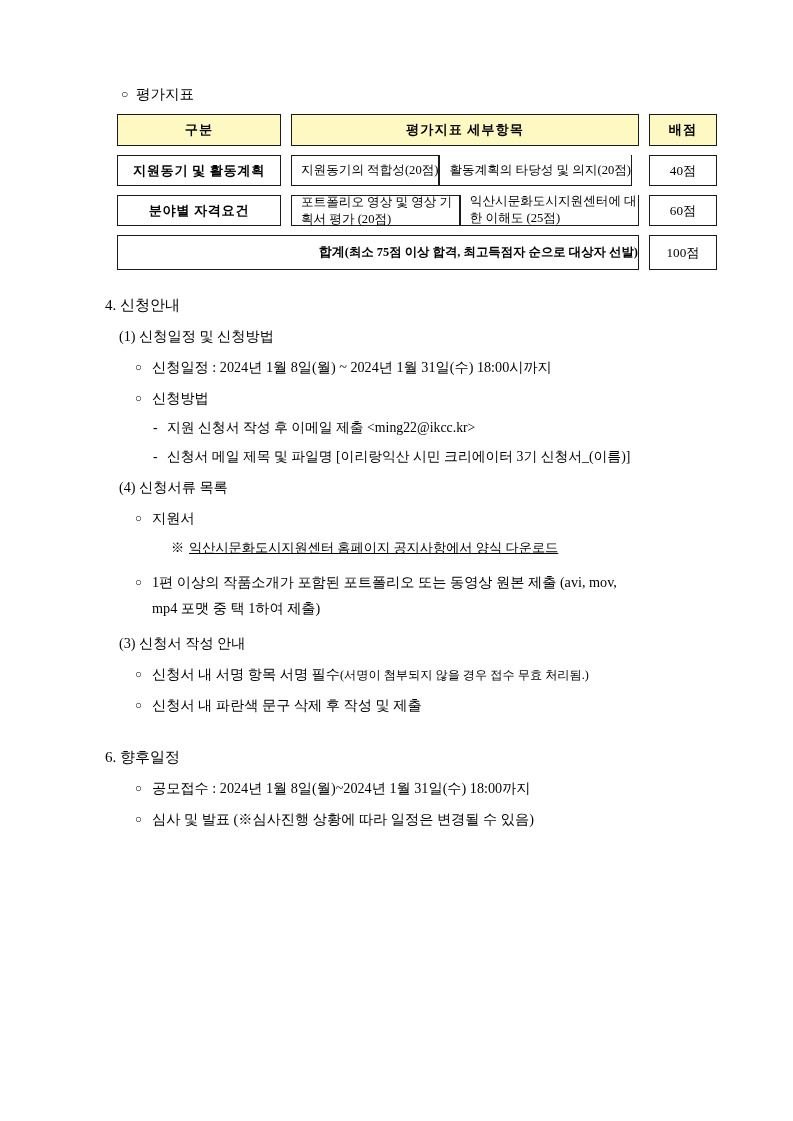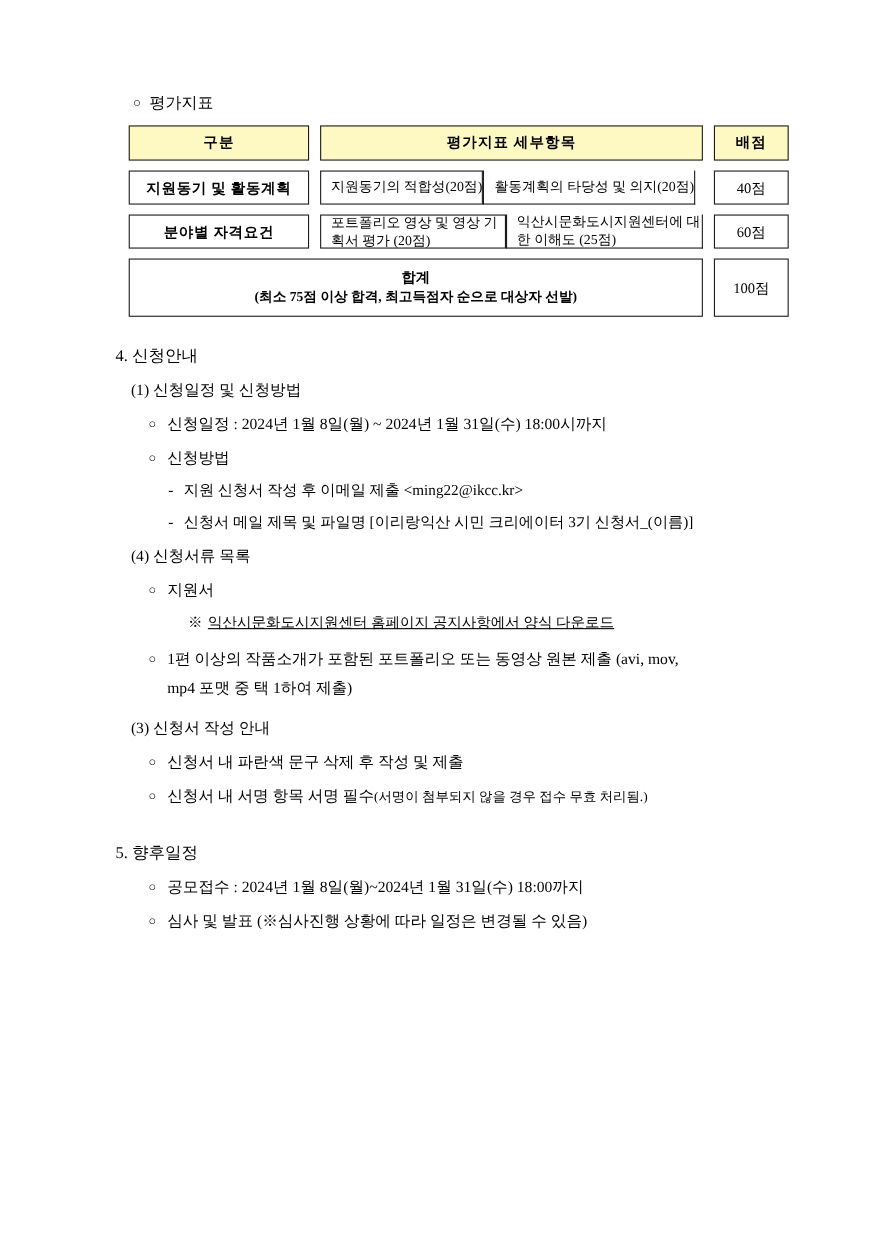--- a/index.html
+++ b/index.html
@@ -91,7 +91,7 @@
   .total {
     width: 522px;
     flex: 0 0 522px;
-    flex-direction: column;
+    flex-direction: row;
     justify-content: flex-end;
     padding: 7px 0;
     line-height: 1.45;

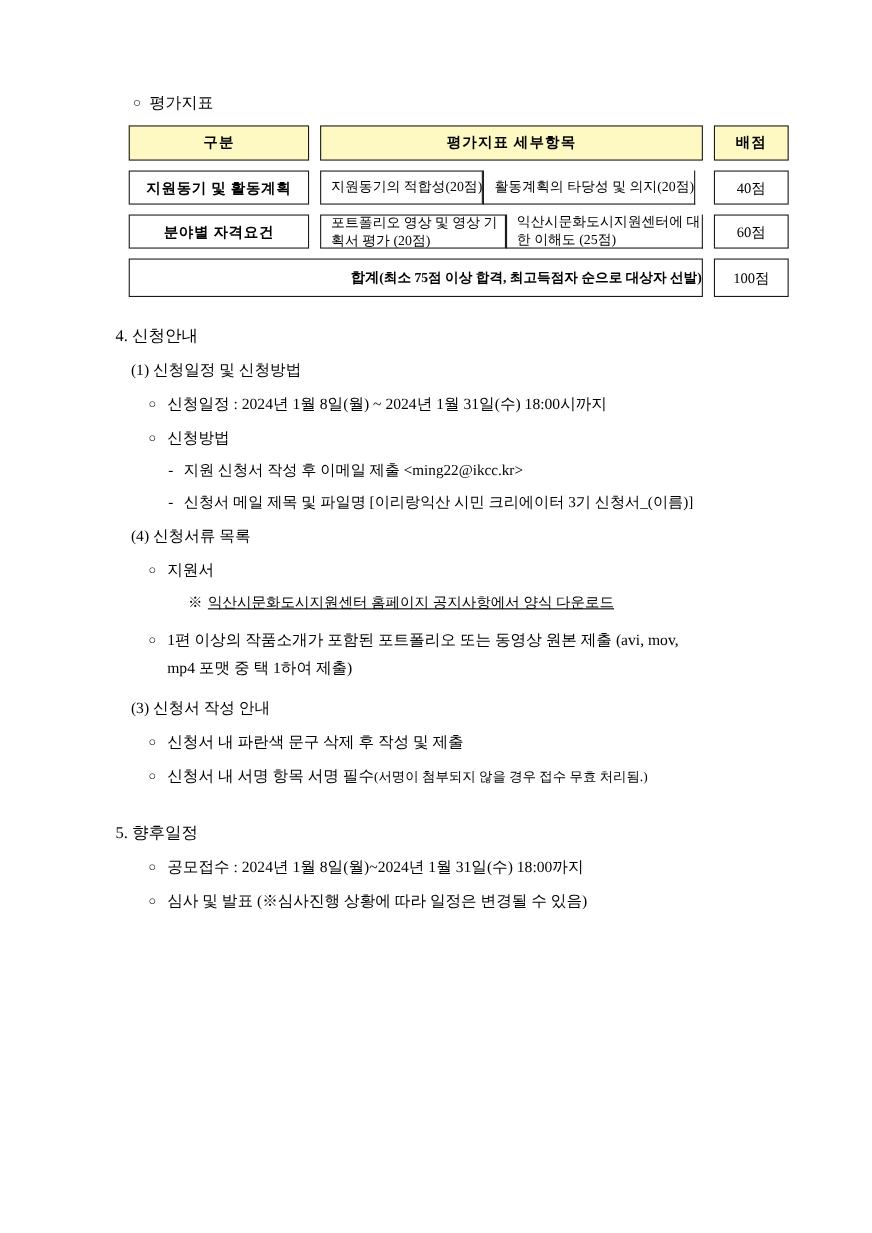--- a/index.html
+++ b/index.html
@@ -253,11 +253,11 @@
     <div class="lvl2">(3) 신청서 작성 안내</div>
 
     <div class="lvl3">
+      <span class="circ">○</span><span>신청서 내 서명 항목 서명 필수</span><span class="small-note">(서명이 첨부되지 않을 경우 접수 무효 처리됨.)</span>
+    </div>
+
+    <div class="lvl3">
       <span class="circ">○</span><span>신청서 내 파란색 문구 삭제 후 작성 및 제출</span>
-    </div>
-
-    <div class="lvl3">
-      <span class="circ">○</span><span>신청서 내 서명 항목 서명 필수</span><span class="small-note">(서명이 첨부되지 않을 경우 접수 무효 처리됨.)</span>
     </div>
 
     <div class="gap"></div>

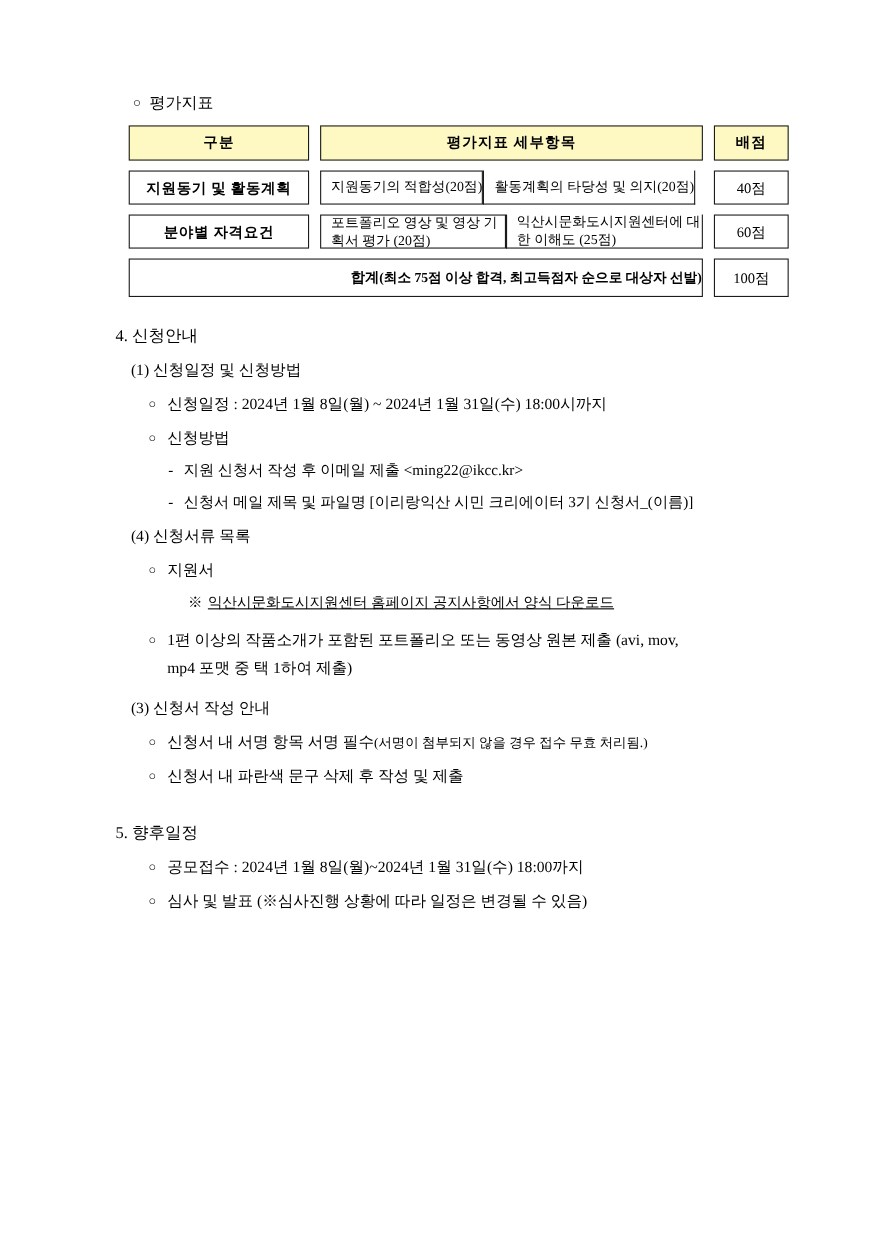--- a/index.html
+++ b/index.html
@@ -262,7 +262,7 @@
 
     <div class="gap"></div>
 
-    <div class="lvl1">5. 향후일정</div>
+    <div class="lvl1">6. 향후일정</div>
 
     <div class="lvl3">
       <span class="circ">○</span><span>공모접수 : 2024년 1월 8일(월)~2024년 1월 31일(수) 18:00까지</span>

